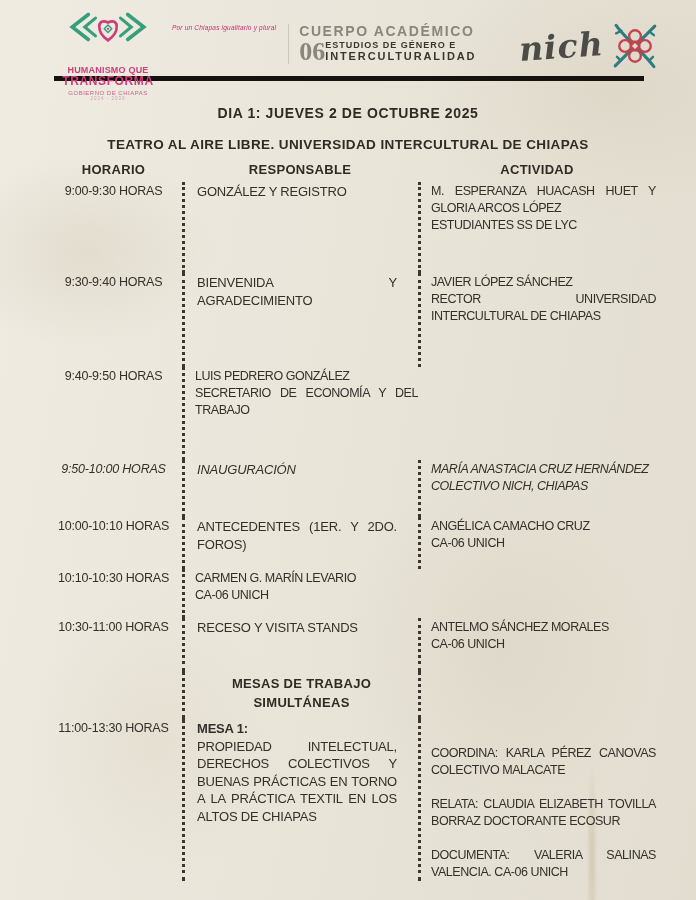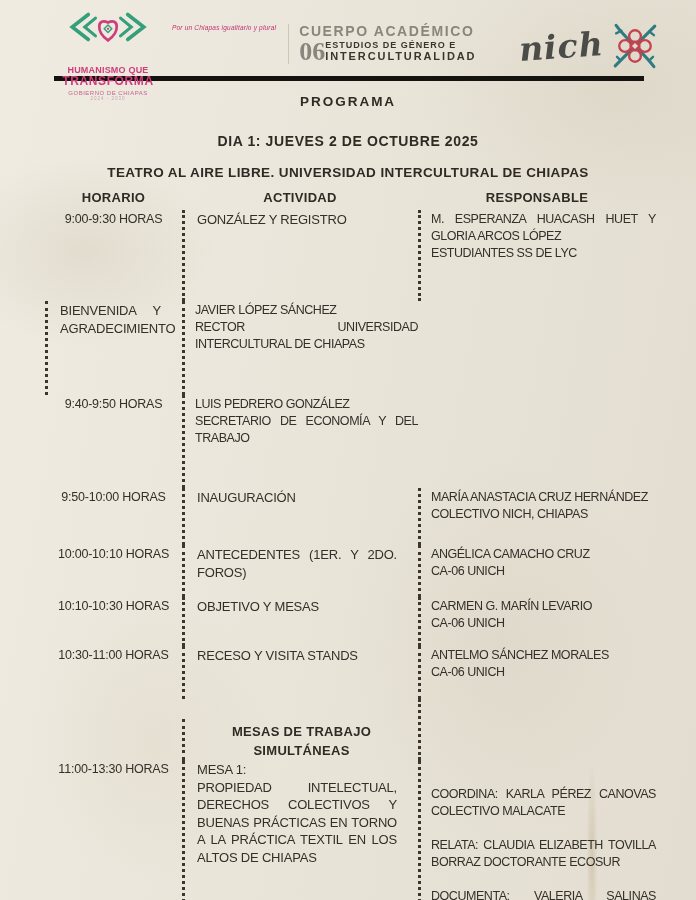--- a/index.html
+++ b/index.html
@@ -131,7 +131,6 @@
 
   <div class="rule"></div>
 
-  <div class="t-title">PROGRAMA</div>
   <div class="t-day">DIA 1: JUEVES 2 DE OCTUBRE 2025</div>
   <div class="t-venue">TEATRO AL AIRE LIBRE. UNIVERSIDAD INTERCULTURAL DE CHIAPAS</div>
 

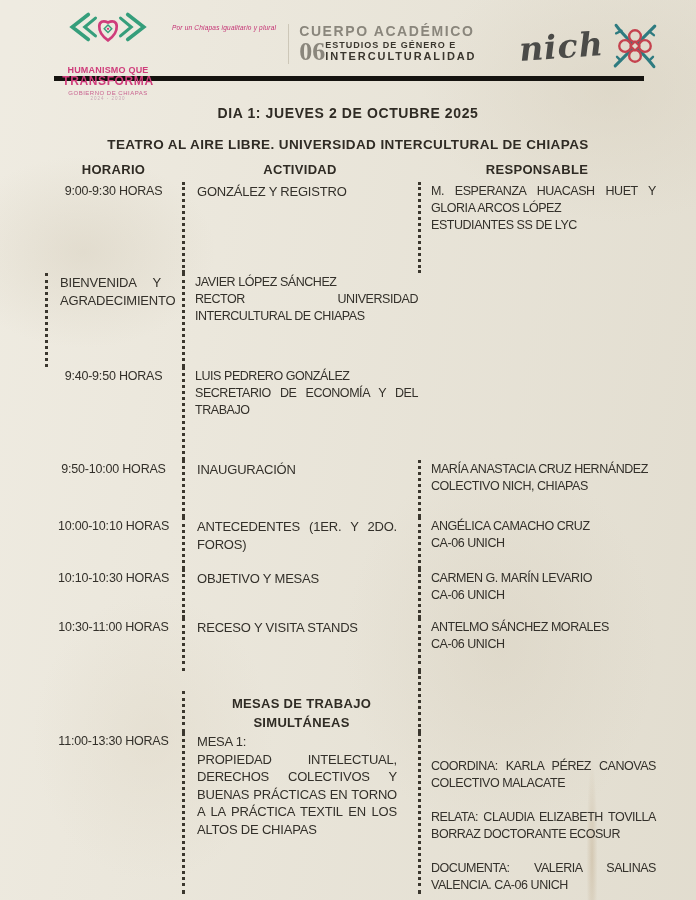--- a/index.html
+++ b/index.html
@@ -138,8 +138,8 @@
 
     <div class="trow thead">
       <div>HORARIO</div>
+      <div>RESPONSABLE</div>
       <div>ACTIVIDAD</div>
-      <div>RESPONSABLE</div>
     </div>
 
     <div class="trow r1">

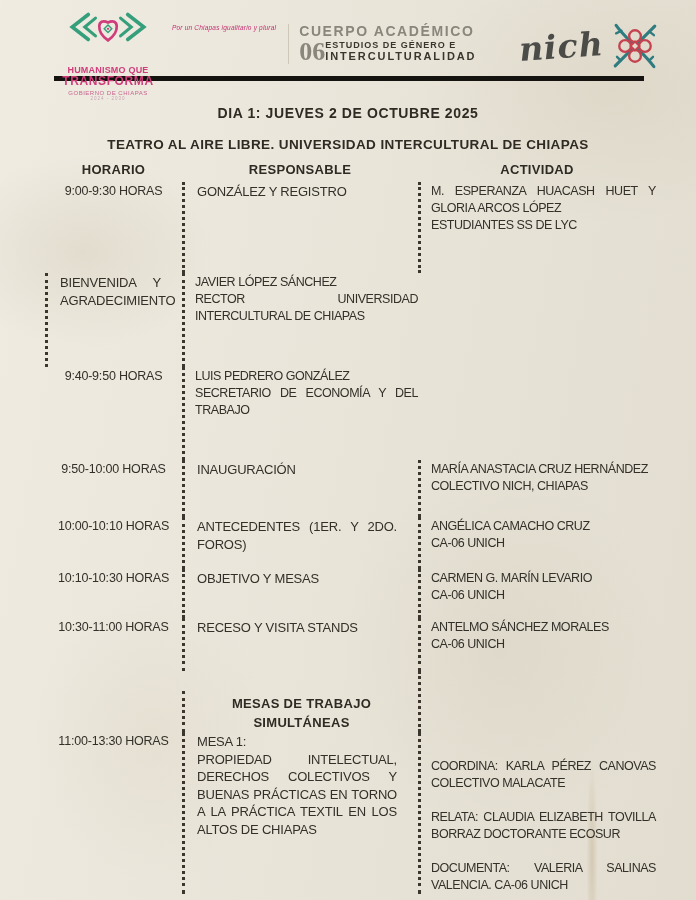--- a/index.html
+++ b/index.html
@@ -150,6 +150,7 @@
     </div>
 
     <div class="trow r2">
+      <div class="c-time">9:30-9:40 HORAS</div>
       <div class="c-act">BIENVENIDA Y AGRADECIMIENTO</div>
       <div class="c-resp">JAVIER LÓPEZ SÁNCHEZ
 RECTOR UNIVERSIDAD INTERCULTURAL DE CHIAPAS</div>

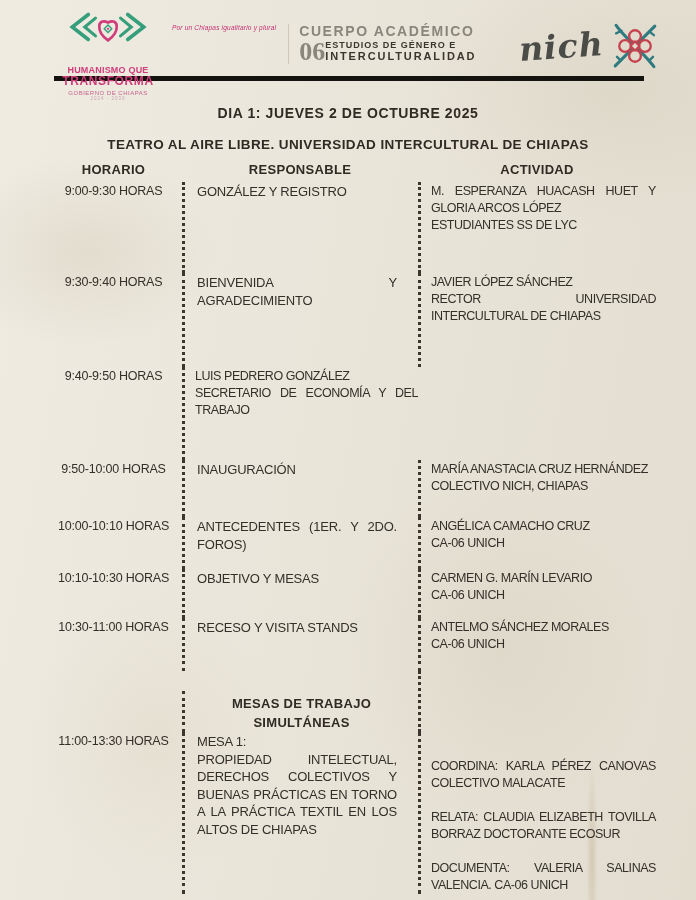--- a/index.html
+++ b/index.html
@@ -63,7 +63,7 @@
     line-height:17.5px;text-align:justify;white-space:pre-line;}
   .c-resp{border-left:3px dotted #3b372e;padding:1px 0 0 10px;font-size:12.5px;letter-spacing:-.45px;
     line-height:17px;text-align:justify;white-space:pre-line;}
-  .r1{min-height:91px;} .r2{min-height:94px;} .r3{min-height:93px;} .r4{min-height:57px;}
+  .r1{min-height:91px;} .r2{min-height:94px;} .r3{min-height:93px;} .r4{min-height:57px;font-style:italic;}
   .r5{min-height:52px;} .r6{min-height:49px;} .r7{min-height:53px;} .rh{min-height:48px;} .r8{min-height:154px;}
   .c-sechead{border-left:3px dotted #3b372e;border-right:0;font-size:13px;font-weight:bold;text-align:center;
     white-space:pre-line;line-height:19px;padding-top:3px;letter-spacing:.3px;color:#2f2b24;margin-top:20px;}

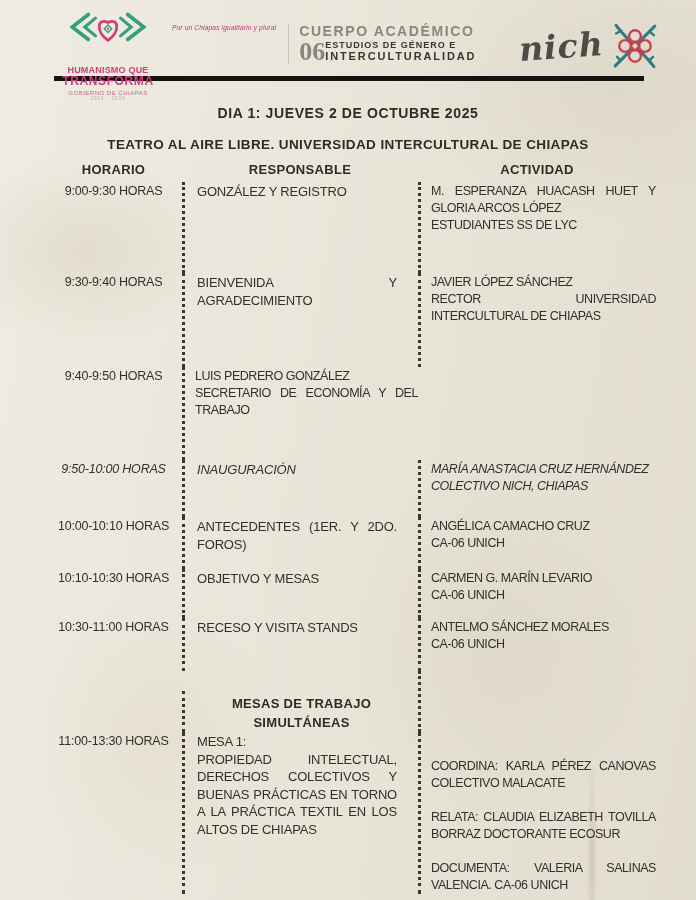--- a/index.html
+++ b/index.html
@@ -178,7 +178,6 @@
 
     <div class="trow r6">
       <div class="c-time">10:10-10:30 HORAS</div>
-      <div class="c-act">OBJETIVO Y MESAS</div>
       <div class="c-resp">CARMEN G. MARÍN LEVARIO
 CA-06 UNICH</div>
     </div>

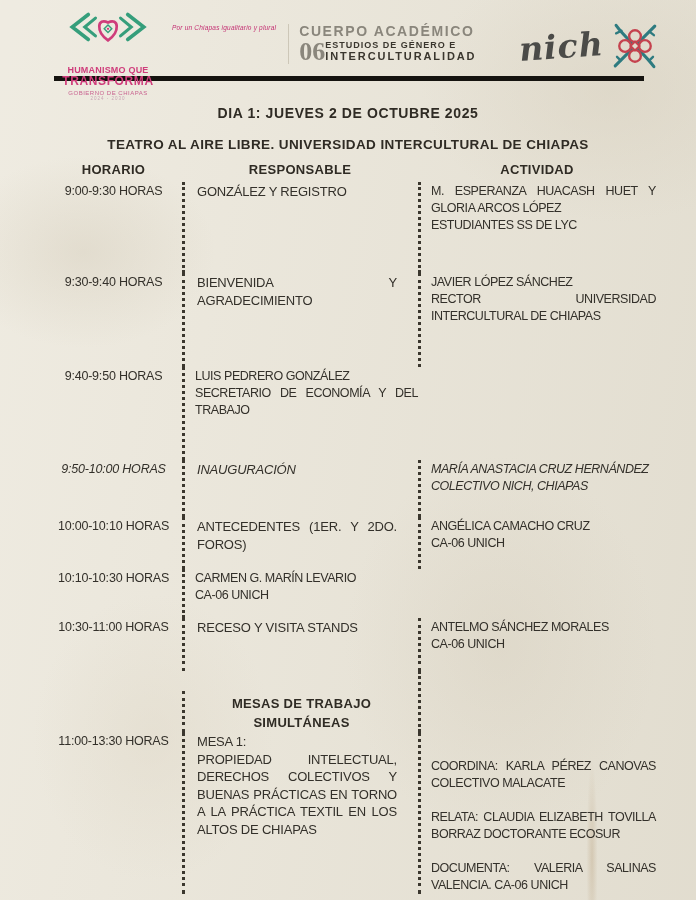--- a/index.html
+++ b/index.html
@@ -66,7 +66,7 @@
   .r1{min-height:91px;} .r2{min-height:94px;} .r3{min-height:93px;} .r4{min-height:57px;font-style:italic;}
   .r5{min-height:52px;} .r6{min-height:49px;} .r7{min-height:53px;} .rh{min-height:48px;} .r8{min-height:154px;}
   .c-sechead{border-left:3px dotted #3b372e;border-right:0;font-size:13px;font-weight:bold;text-align:center;
-    white-space:pre-line;line-height:19px;padding-top:3px;letter-spacing:.3px;color:#2f2b24;margin-top:20px;}
+    white-space:pre-line;line-height:19px;padding-top:3px;letter-spacing:.3px;color:#2f2b24;}
   .mesa-head{font-weight:normal;text-align:center;white-space:normal;}
   .c-act .para{text-align:justify;}
   .resp-late{padding-top:26px;}

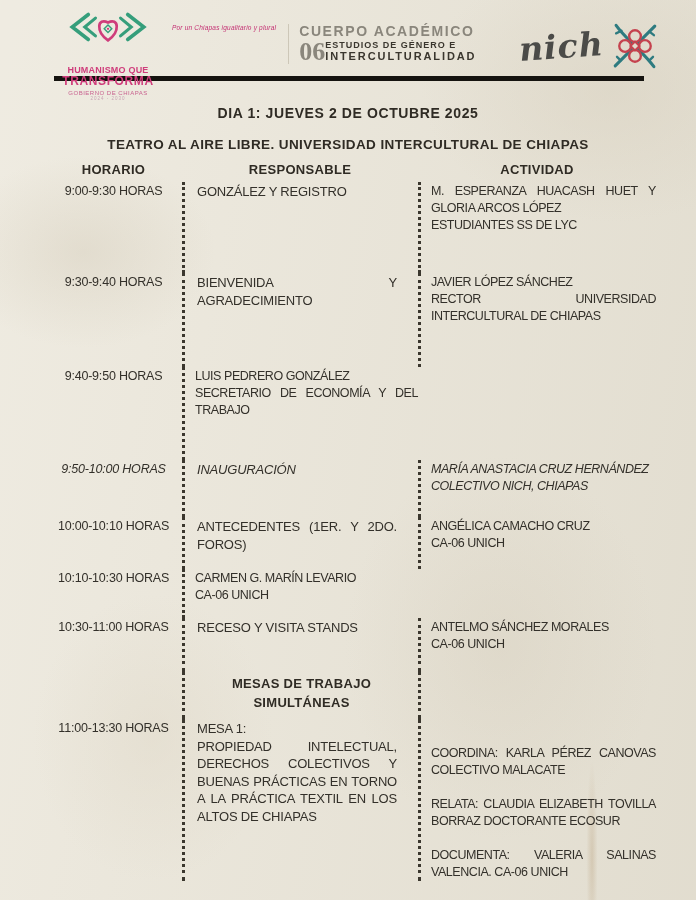--- a/index.html
+++ b/index.html
@@ -67,7 +67,7 @@
   .r5{min-height:52px;} .r6{min-height:49px;} .r7{min-height:53px;} .rh{min-height:48px;} .r8{min-height:154px;}
   .c-sechead{border-left:3px dotted #3b372e;border-right:0;font-size:13px;font-weight:bold;text-align:center;
     white-space:pre-line;line-height:19px;padding-top:3px;letter-spacing:.3px;color:#2f2b24;}
-  .mesa-head{font-weight:normal;text-align:center;white-space:normal;}
+  .mesa-head{font-weight:bold;text-align:center;white-space:normal;}
   .c-act .para{text-align:justify;}
   .resp-late{padding-top:26px;}
 </style>

